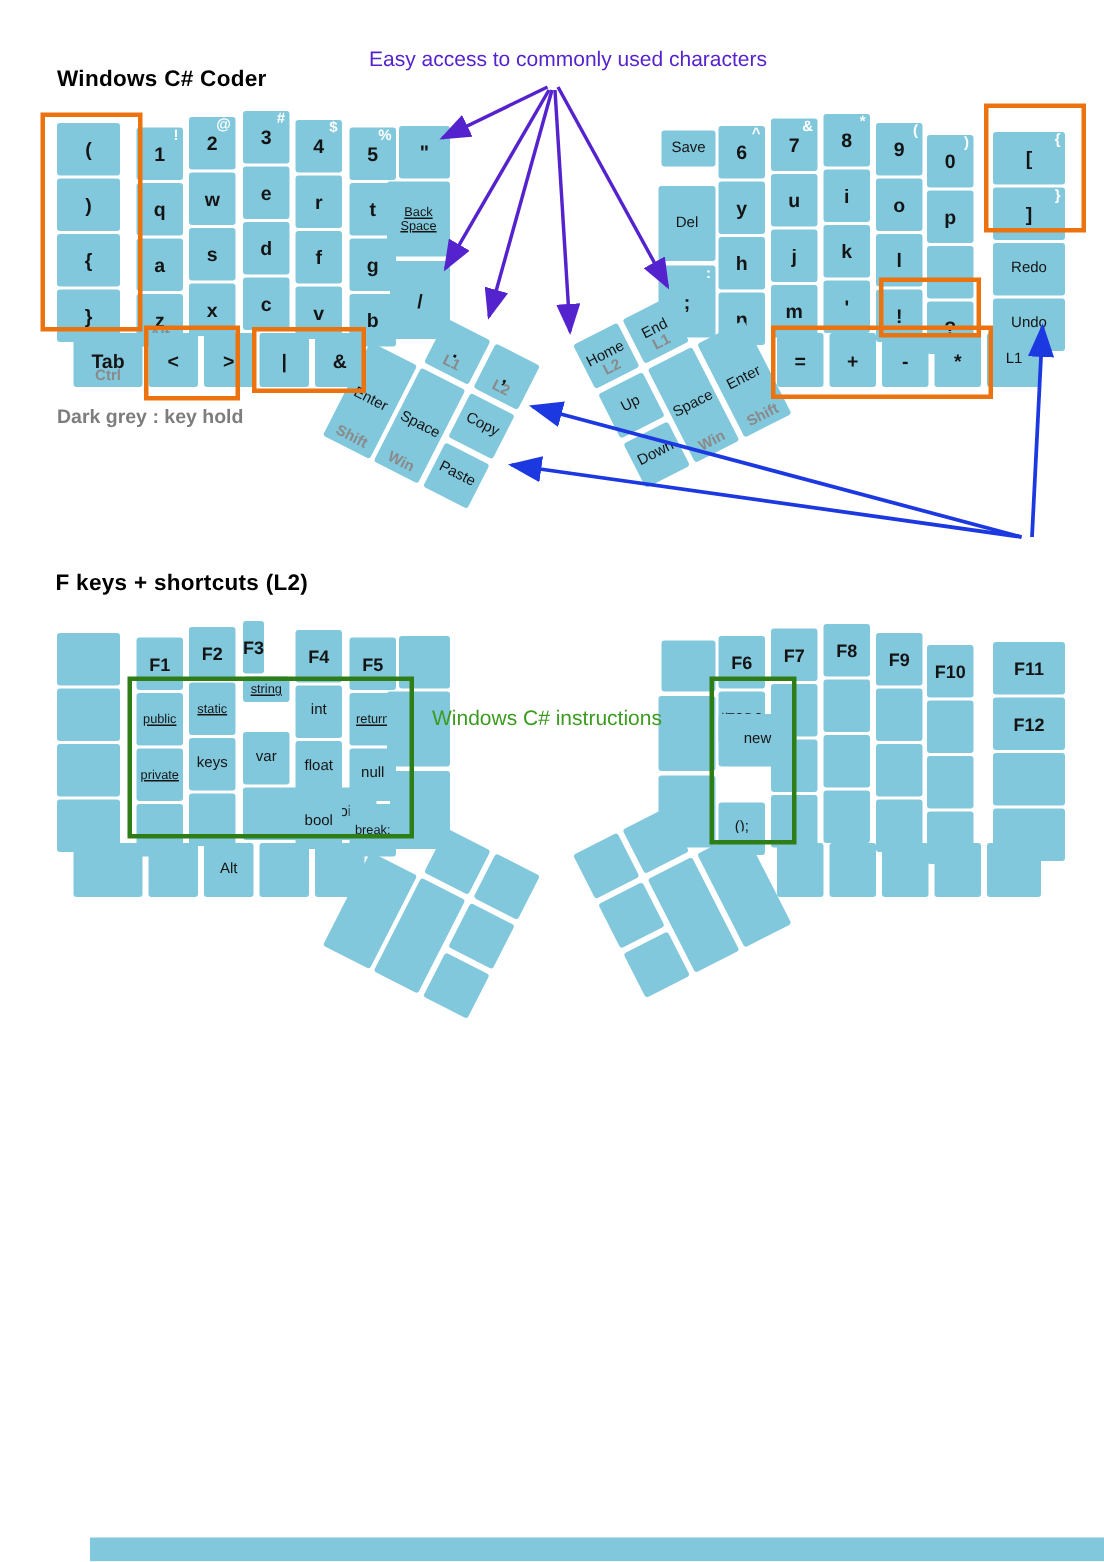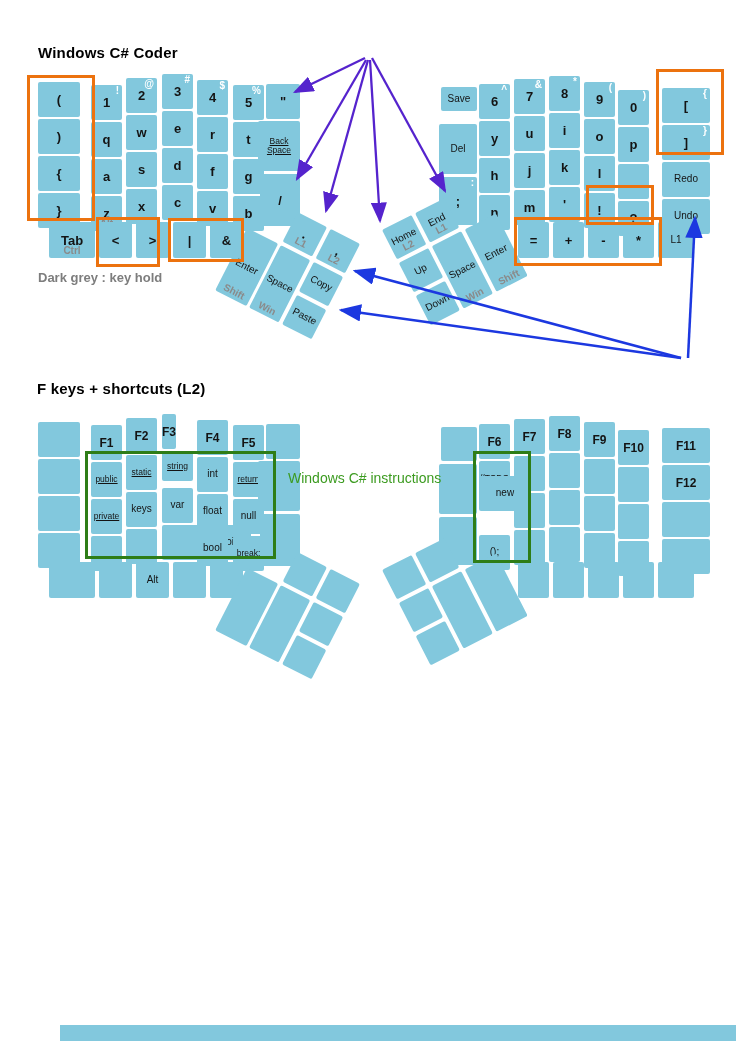--- a/index.html
+++ b/index.html
@@ -37,6 +37,7 @@
 
 <div class="page">
   <div id="title-main" class="title">Windows C# Coder</div>
+  <div id="ann-easy" class="ann">Easy access to commonly used characters</div>
   <div id="legend-hold">Dark grey : key hold</div>
   <div id="title-l2" class="title">F keys + shortcuts (L2)</div>
   <div id="ann-cs" class="ann">Windows C# instructions</div>

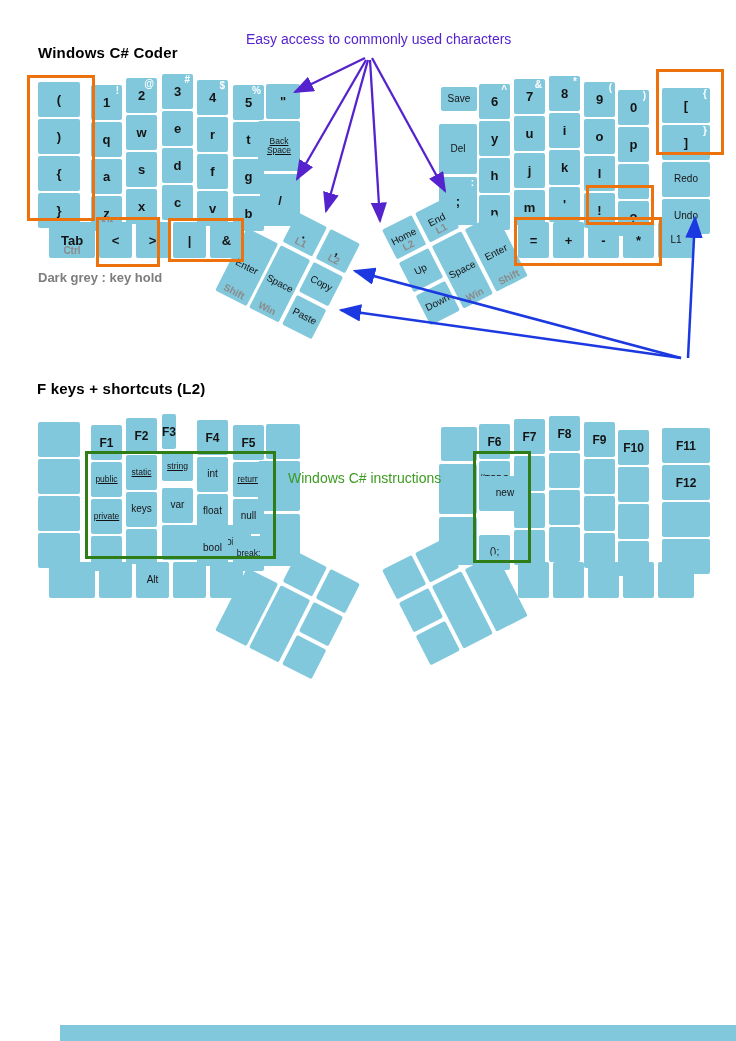--- a/index.html
+++ b/index.html
@@ -325,7 +325,7 @@
       <div class="key" style="left: 162px; top: 414px; width: 14px; height: 35px;">
         <span class="kt fkey">F3</span>
       </div>
-      <div class="key" style="left: 162px; top: 451px; width: 31px; height: 30px;">
+      <div class="key" style="left: 162px; top: 451px; width: 31px; height: 17px;">
         <span class="kt word tiny">string</span>
       </div>
       <div class="key" style="left: 162px; top: 488px; width: 31px; height: 35px;">

